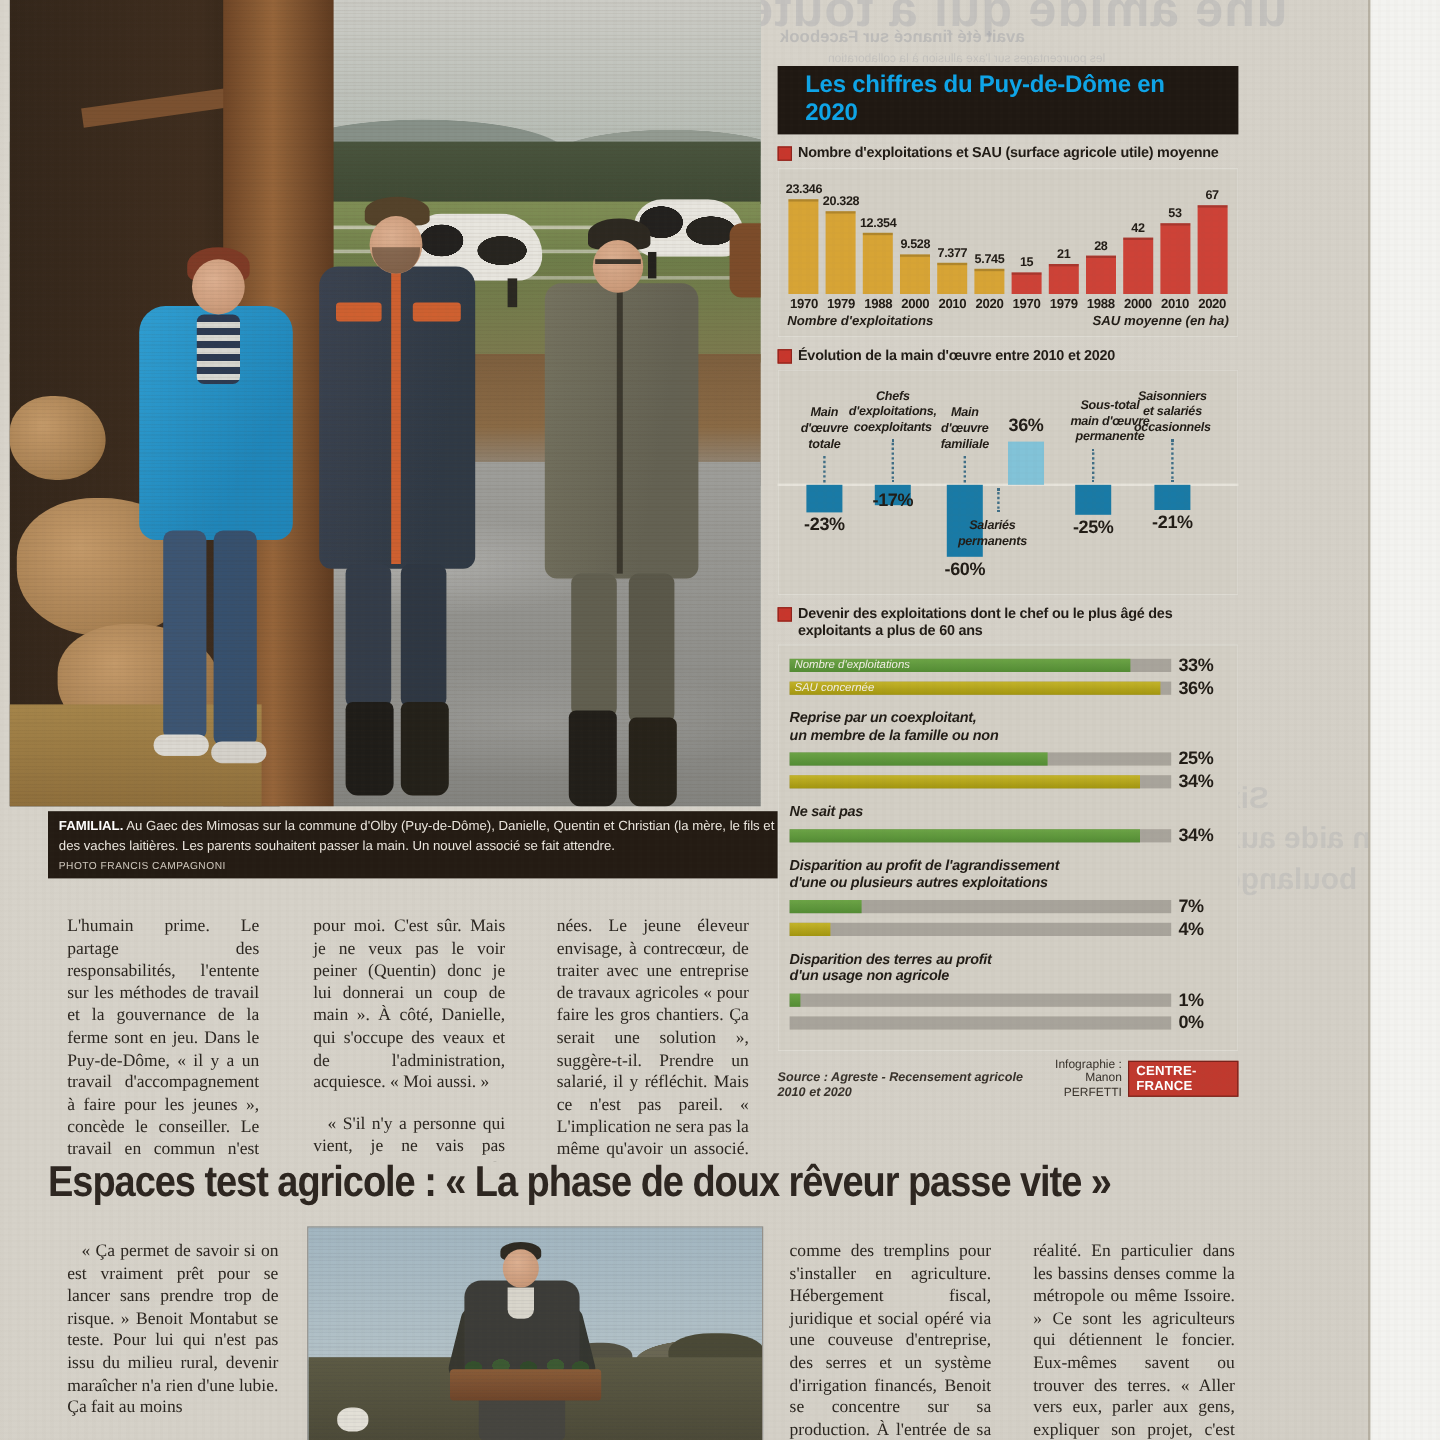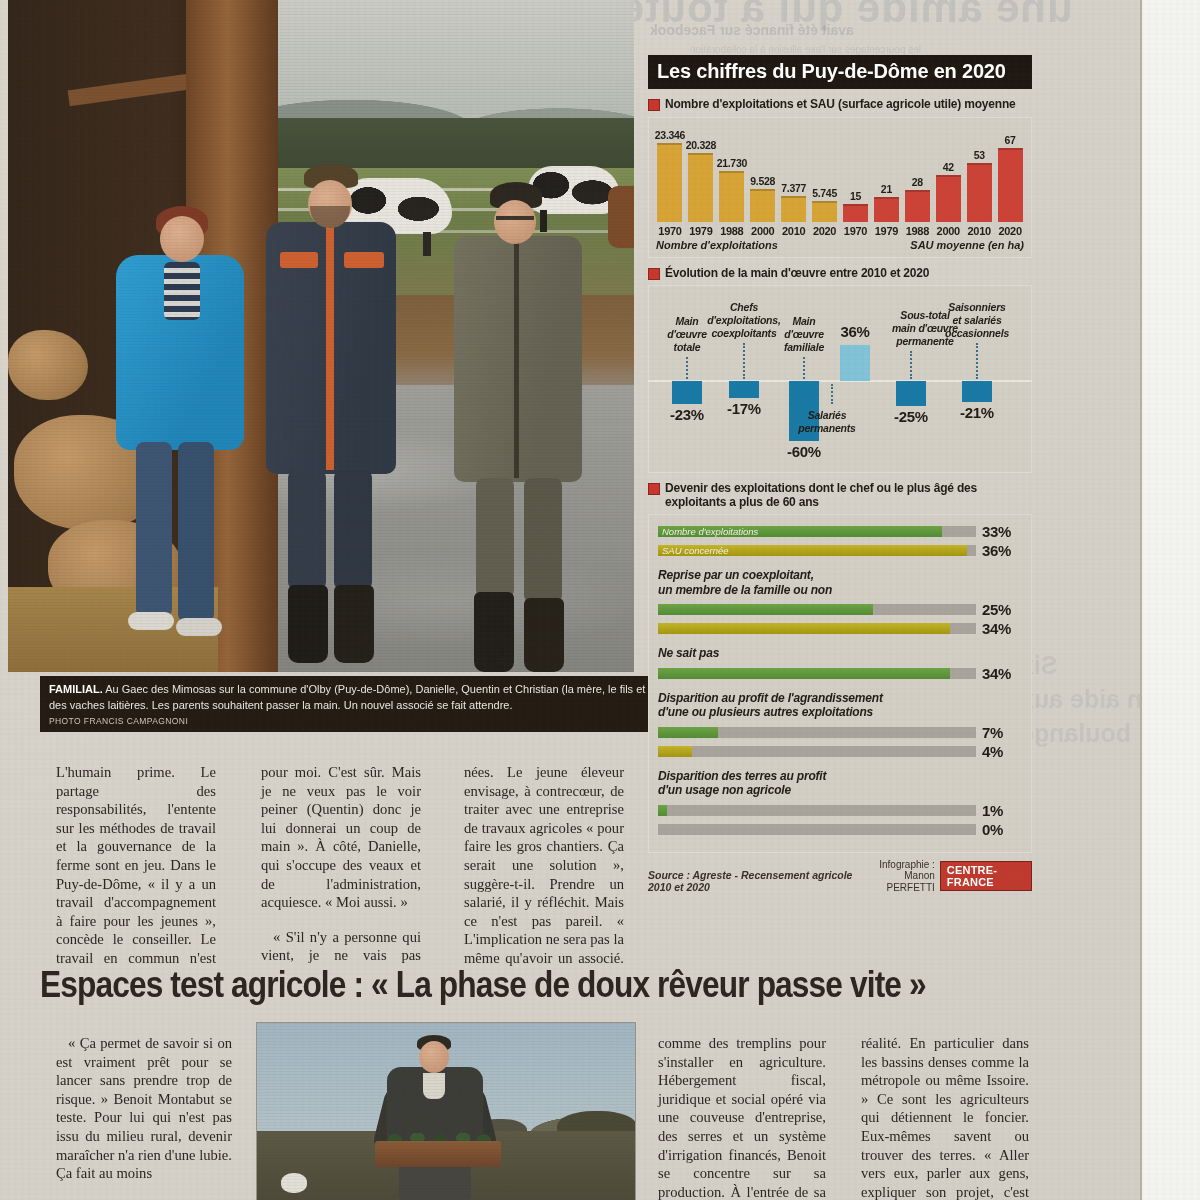--- a/index.html
+++ b/index.html
@@ -104,7 +104,7 @@
 
   
   .infographic{position:absolute;left:648px;top:55px;width:384px;color:#211c16;}
-  .ig-title{background:#1f1812;color:#ffffff;font-size:20px;font-weight:bold;padding:5px 9px 6px;letter-spacing:-.2px;}
+  .ig-title{background:#1f1812;color:#0ea5e9;font-size:20px;font-weight:bold;padding:5px 23px 6px;letter-spacing:-.2px;}
   .ig-sec{display:flex;gap:5px;margin:9px 0 5px;font-weight:bold;font-size:12px;line-height:13.5px;letter-spacing:-.2px;}
   .ig-sq{flex:0 0 10px;width:10px;height:10px;background:#c8362c;border:1px solid #8e241c;margin-top:1px;}
   .panel{background:#d3cfc5;box-shadow:0 0 0 1px rgba(255,255,255,.25) inset;}

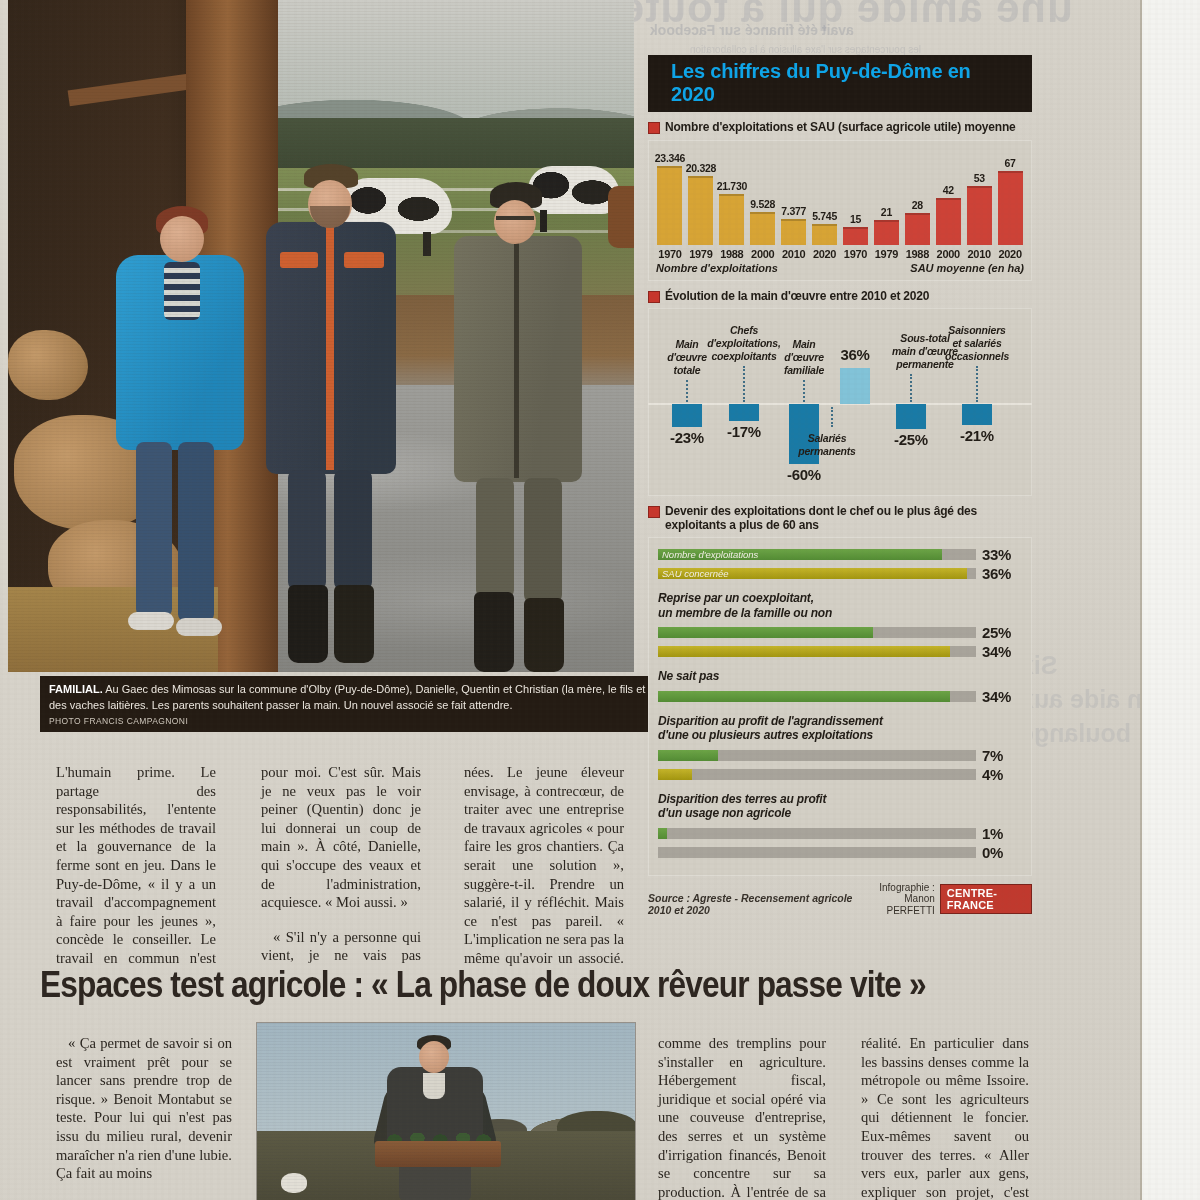--- a/index.html
+++ b/index.html
@@ -286,7 +286,7 @@
             <div class="c1yr">1979</div>
           </div>
           <div class="c1col">
-            <div class="c1val">21.730</div>
+            <div class="c1val">12.354</div>
             <div class="c1bar" style="height: 49px; background: rgb(215, 164, 53);"></div>
             <div class="c1yr">1988</div>
           </div>

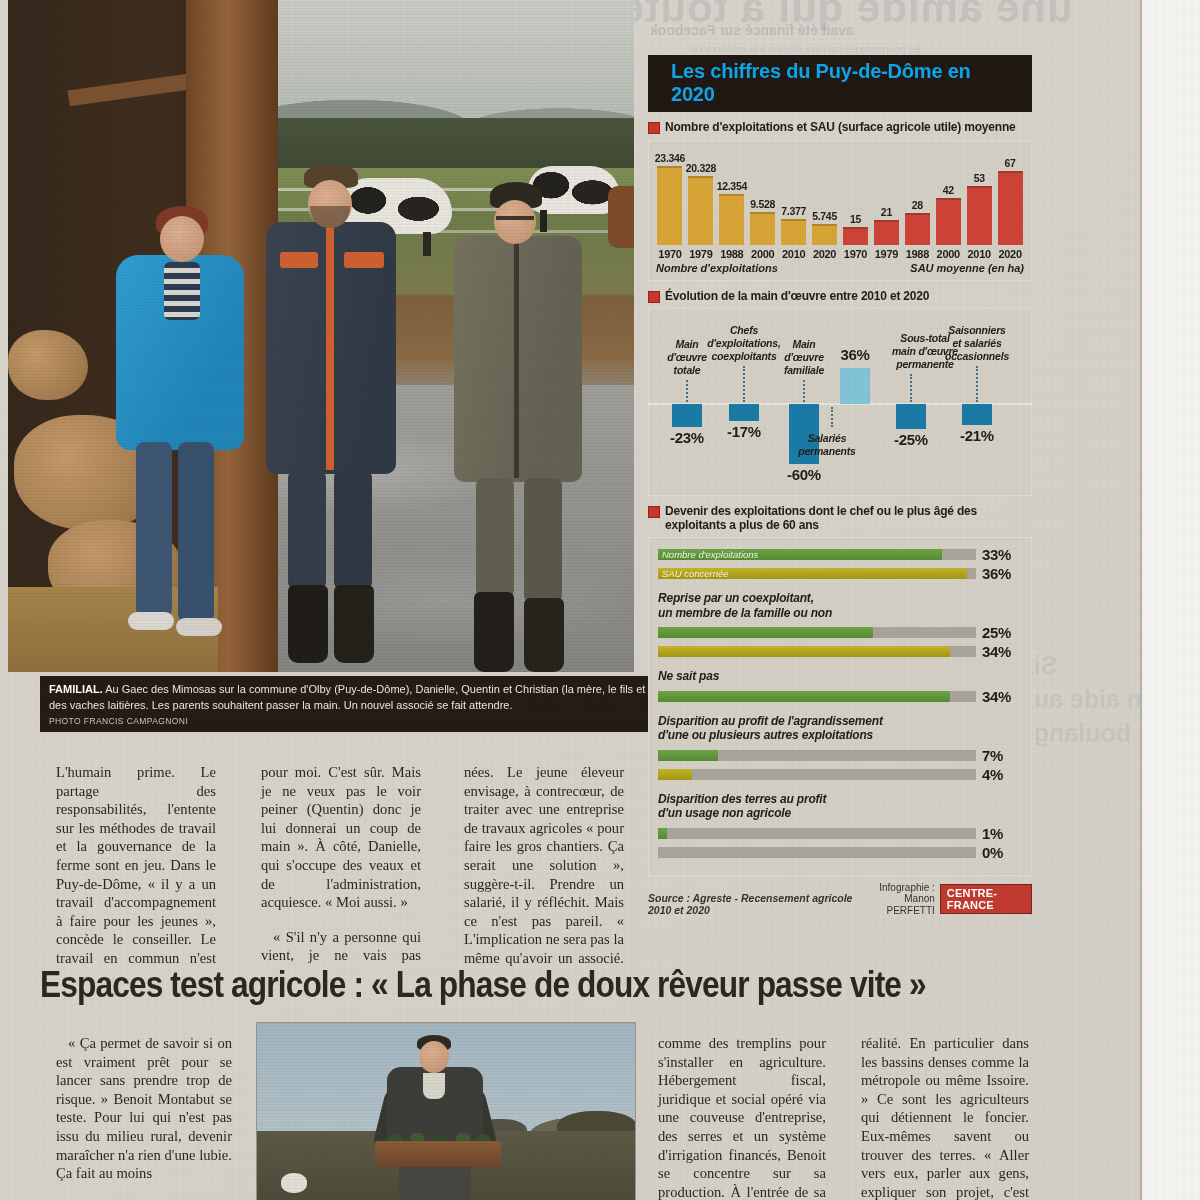--- a/index.html
+++ b/index.html
@@ -359,7 +359,7 @@
 d'exploitations,
 coexploitants</div>
         <div class="c2lead" style="left: 95px; top: 58px; height: 36px;"></div>
-        <div class="c2pct" style="left: 66px; top: 115px;">-17%</div>
+        <div class="c2pct" style="left: 66px; top: 101px;">-17%</div>
         <div class="c2bar" style="left: 141px; width: 30px; top: 96px; height: 60px; background: rgb(25, 122, 166);"></div>
         <div class="c2lab" style="top: 30px; left: 96px;">Main
 d'œuvre

